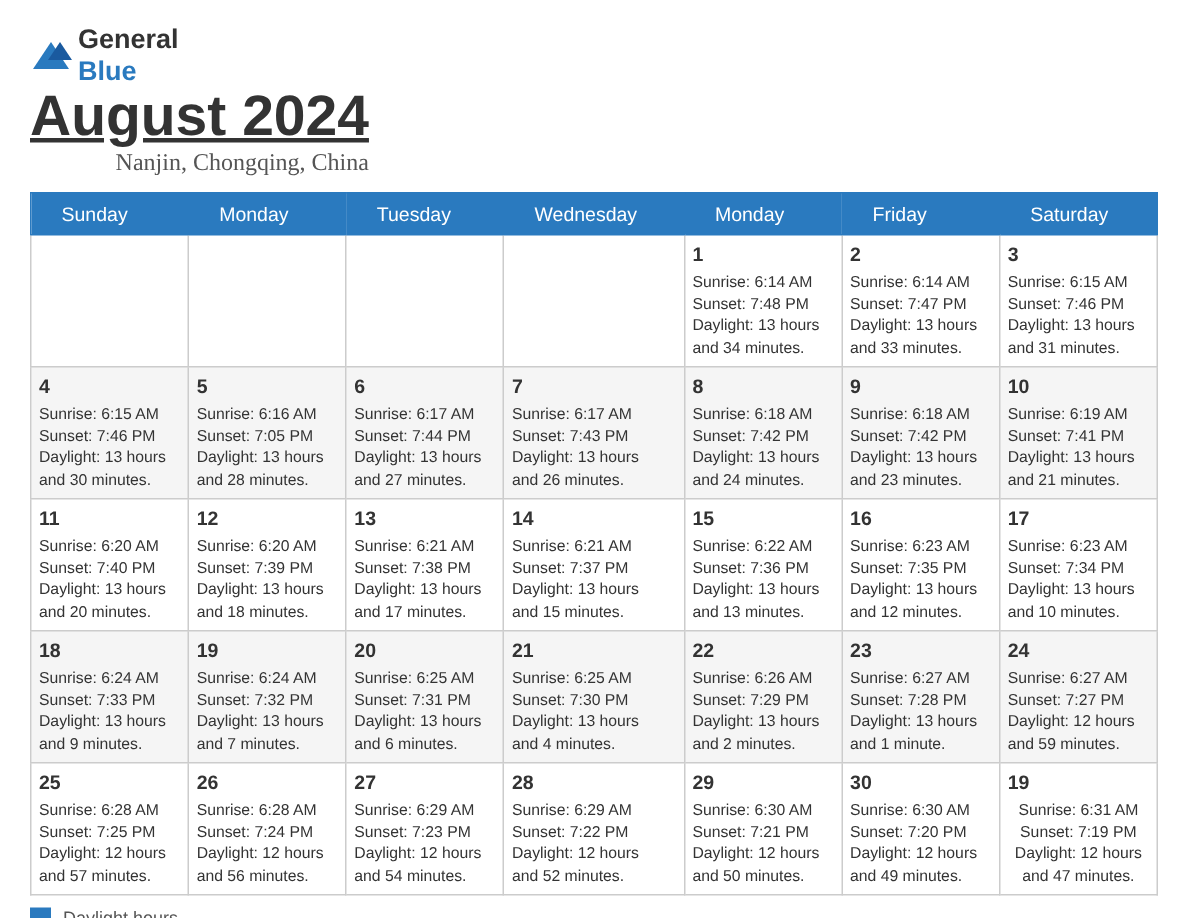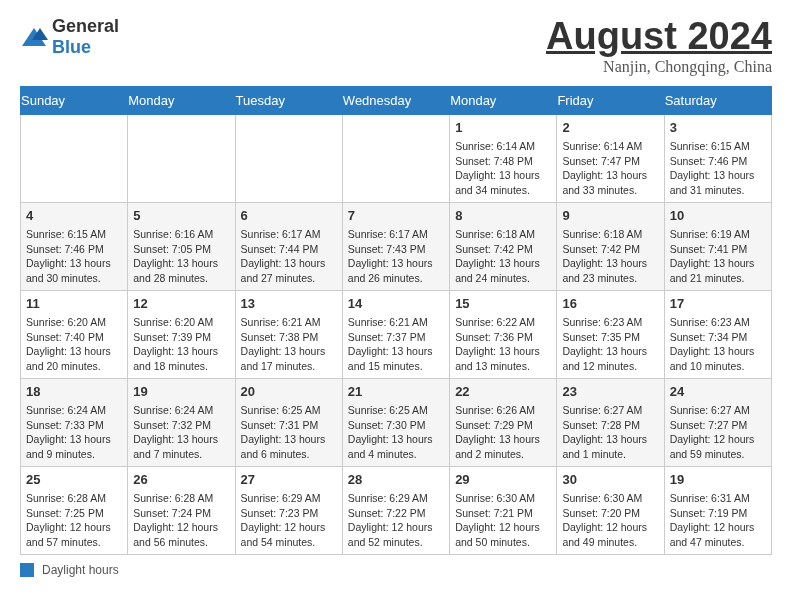--- a/index.html
+++ b/index.html
@@ -15,6 +15,7 @@
       justify-content: space-between;
       align-items: flex-start;
       margin-bottom: 10px;
+      flex-direction: column;
     }
     .logo {
       display: flex;

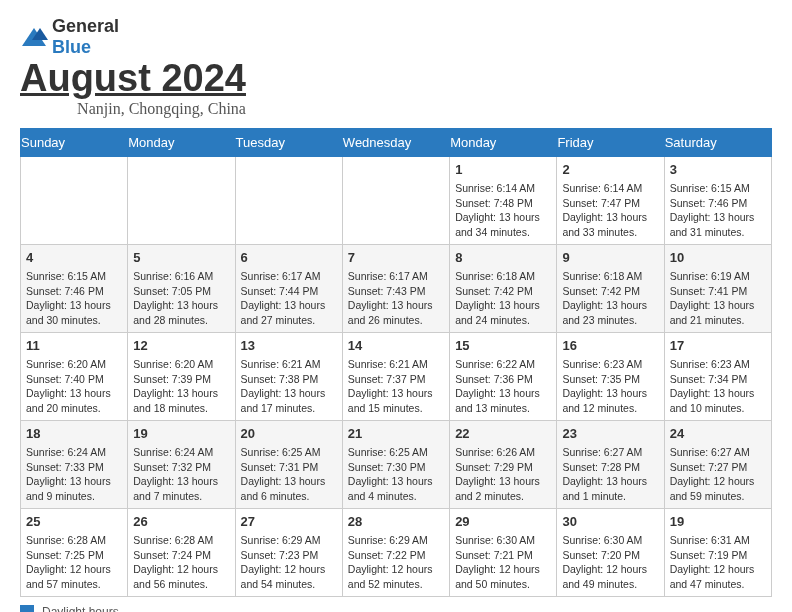--- a/index.html
+++ b/index.html
@@ -49,7 +49,7 @@
     .calendar thead th {
       background: #2a7abf;
       color: #fff;
-      padding: 6px 0;
+      padding: 6px 20px;
       text-align: left;
       font-size: 13px;
       font-weight: normal;

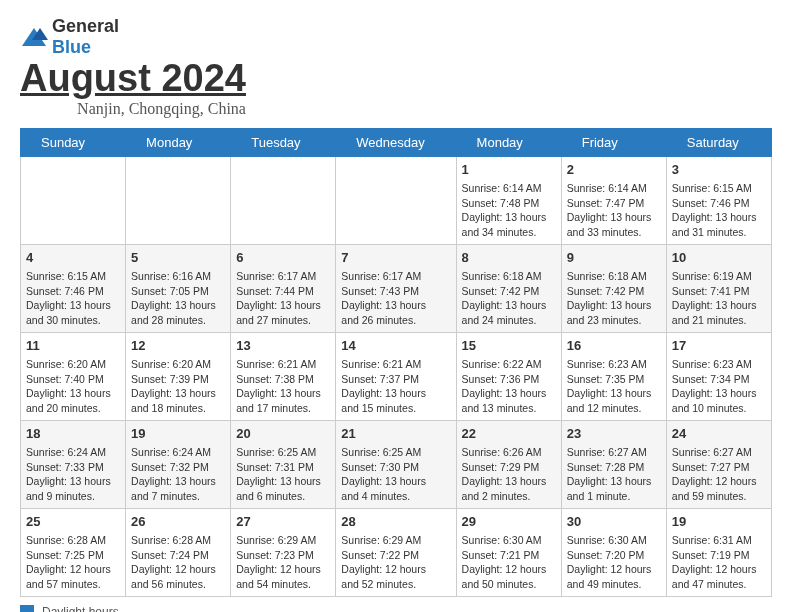--- a/index.html
+++ b/index.html
@@ -353,7 +353,7 @@
         </td>
         <td>
           <span class="day-number">19</span>
-          <div class="day-info" style="white-space: pre-line;">Sunrise: 6:31 AM
+          <div class="day-info" style="white-space: pre-line; text-align: center;">Sunrise: 6:31 AM
 Sunset: 7:19 PM
 Daylight: 12 hours
 and 47 minutes.</div>

